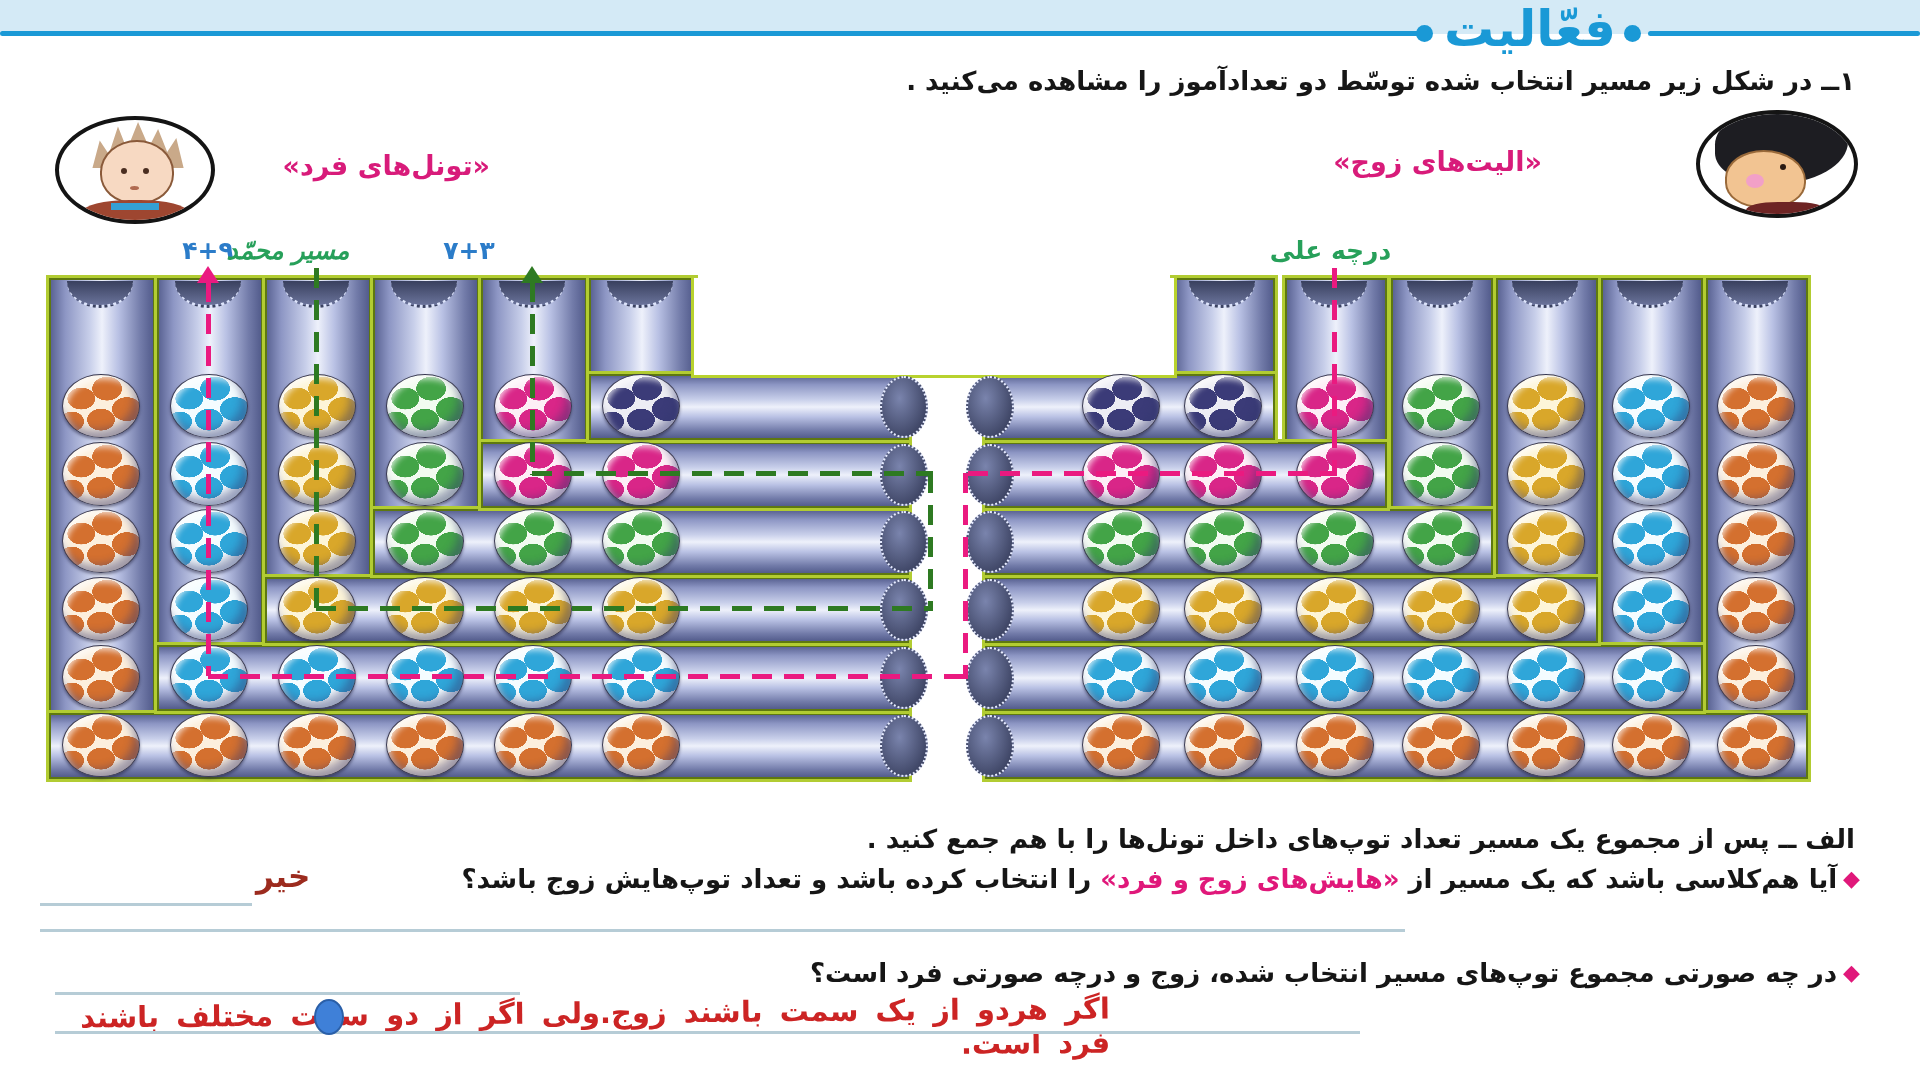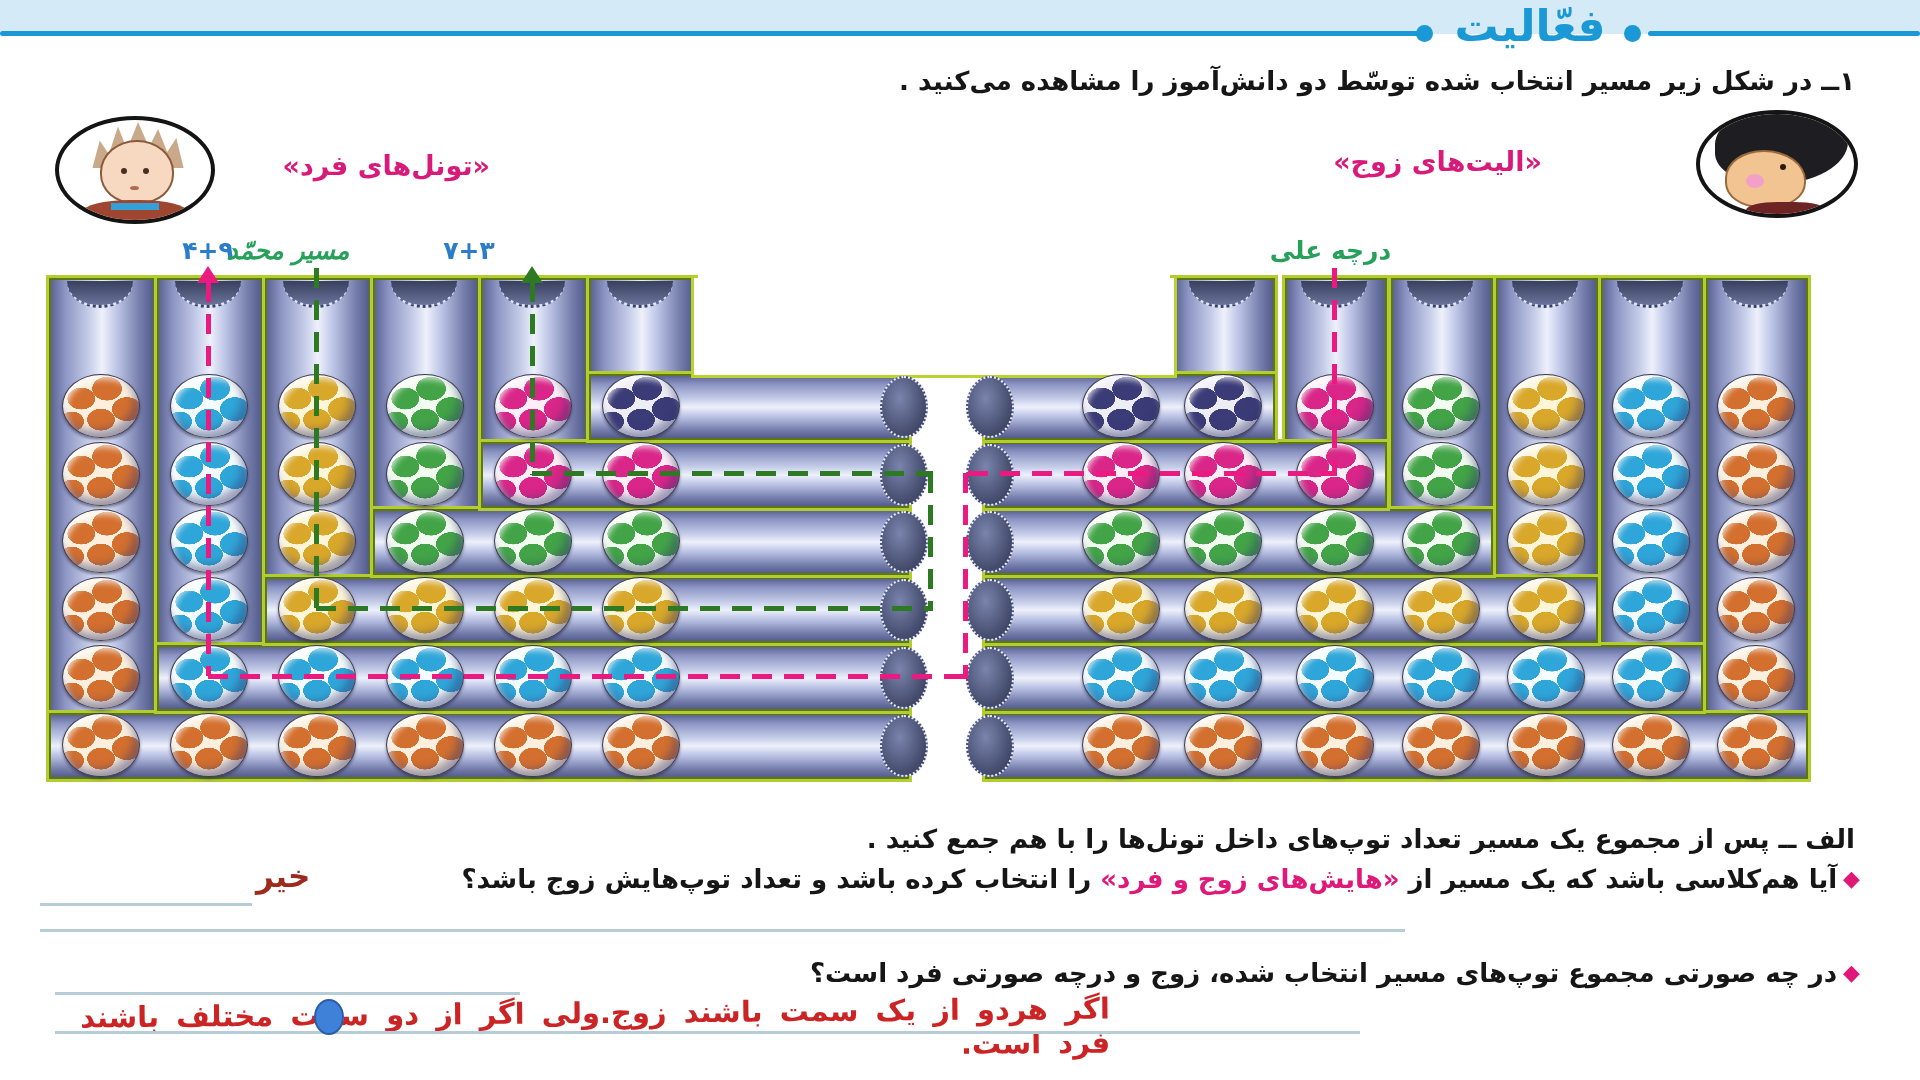--- a/index.html
+++ b/index.html
@@ -9,7 +9,7 @@
   #header-band{left:0;top:0;width:1920px;height:34px;background:#d4eaf6;}
   .hline{height:5px;background:#1a99d6;top:31px;border-radius:3px;}
   .hdot{width:17px;height:17px;border-radius:50%;background:#1a99d6;top:25px;}
-  #page-title{left:1438px;top:0px;width:184px;text-align:center;font-size:44px;font-weight:bold;
+  #page-title{left:1438px;top:0px;width:184px;text-align:center;font-size:50px;font-weight:bold;
     color:#1a99d6;direction:rtl;}
   
   .tline{direction:rtl;white-space:nowrap;font-weight:bold;color:#161616;font-size:26px;}

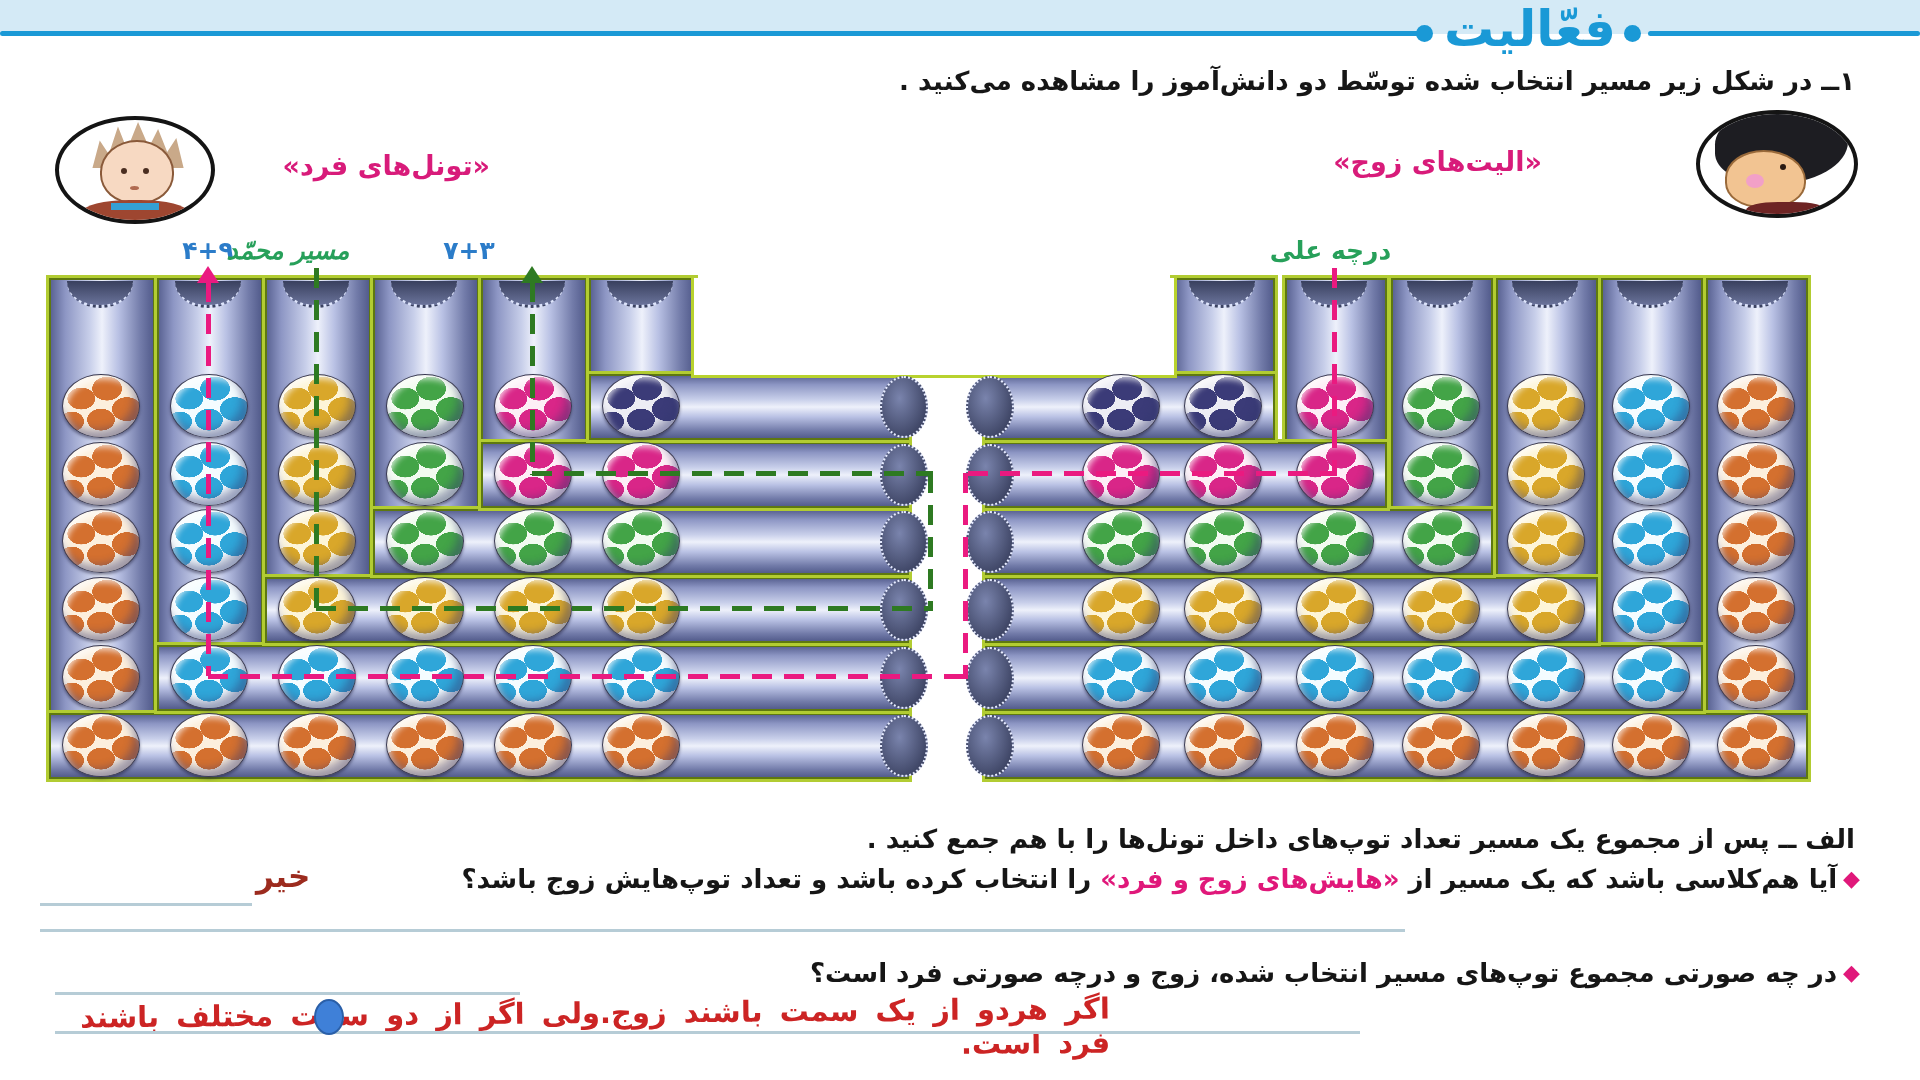--- a/index.html
+++ b/index.html
@@ -98,7 +98,7 @@
 <div class="abs hdot" style="left:1624px;"></div>
 <div class="abs hline" style="left:1648px;width:272px;"></div>
 
-<div class="abs tline" style="right:65px;top:66px;">۱ــ در شکل زیر مسیر انتخاب شده توسّط دو دانش‌آموز را مشاهده می‌کنید .</div>
+<div class="abs tline" style="right:65px;top:66px;">۱ــ در شکل زیر مسیر انتخاب شده توسّط دو تعداد‌آموز را مشاهده می‌کنید .</div>
 
 <div class="abs avatar" style="left:55px;top:116px;width:152px;height:100px;">
   <div class="av-part" style="left:22%;top:2%;width:60%;height:46%;background:#c9a989;

